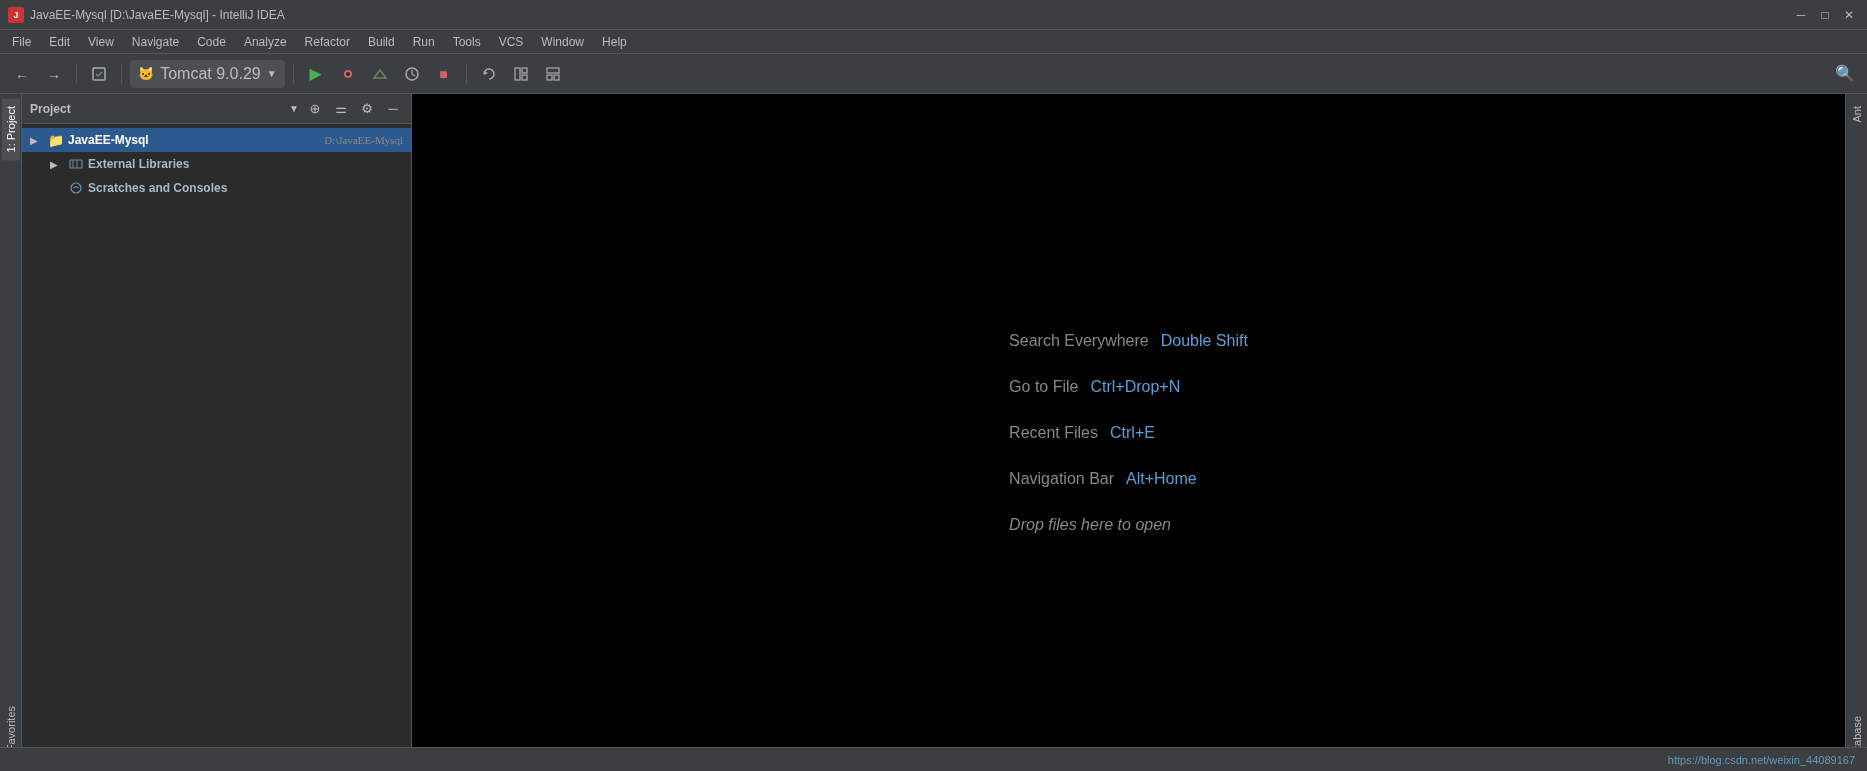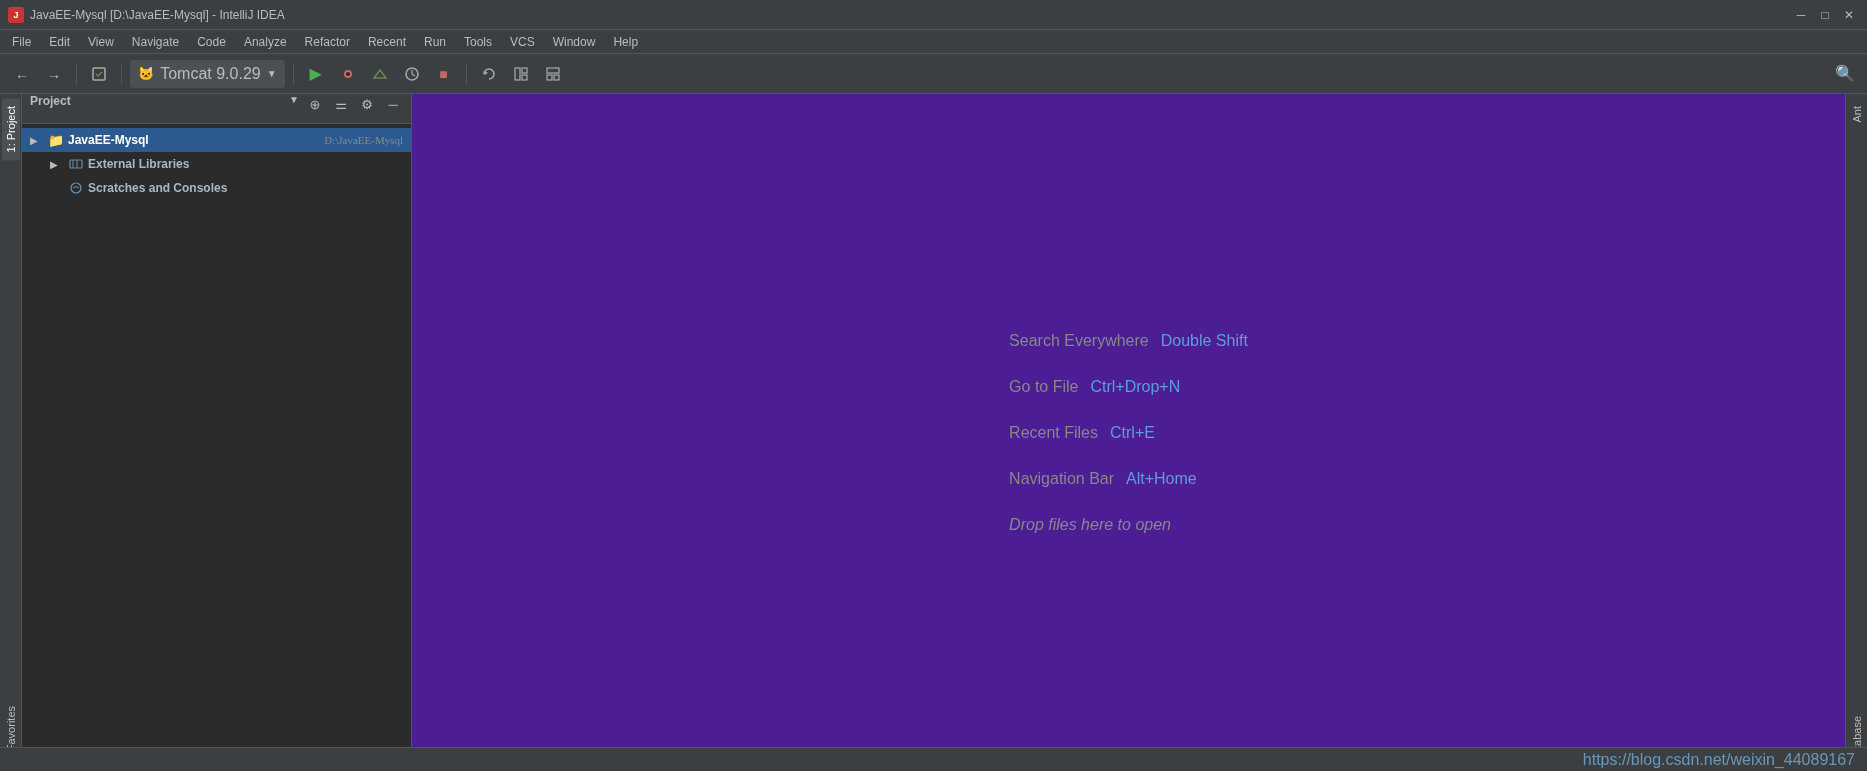--- a/index.html
+++ b/index.html
@@ -340,7 +340,7 @@
   <div class="menu-item">Code</div>
   <div class="menu-item">Analyze</div>
   <div class="menu-item">Refactor</div>
-  <div class="menu-item">Recent</div>
+  <div class="menu-item">Build</div>
   <div class="menu-item">Run</div>
   <div class="menu-item">Tools</div>
   <div class="menu-item">VCS</div>

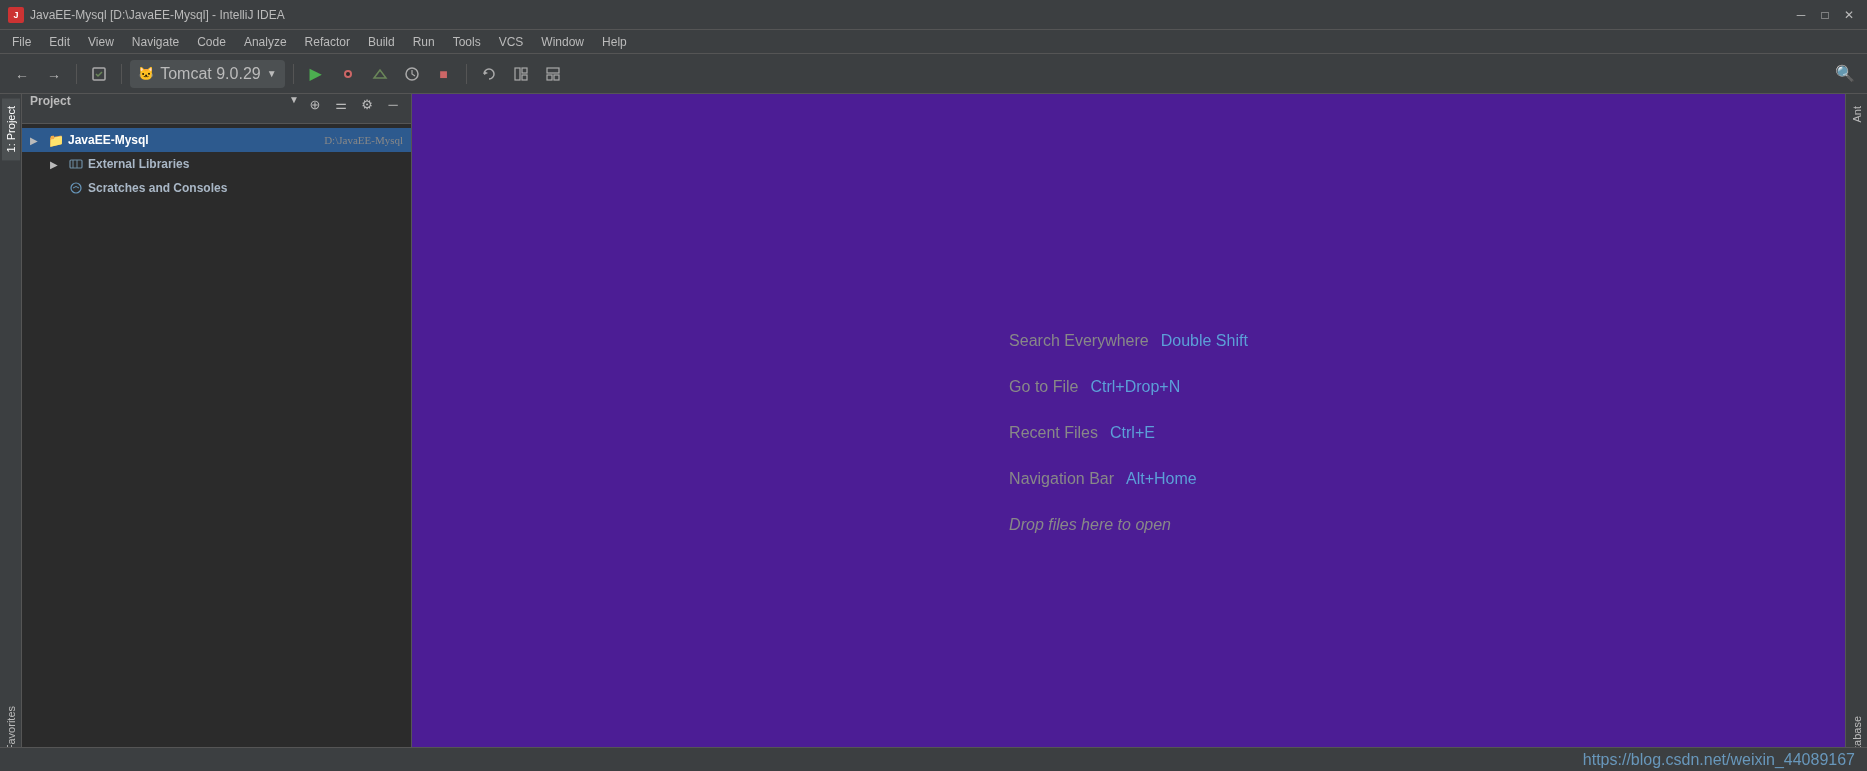--- a/index.html
+++ b/index.html
@@ -174,6 +174,7 @@
       height: 30px;
       background: #3c3f41;
       display: flex;
+      align-items: center;
       padding: 0 8px;
       border-bottom: 1px solid #555;
       gap: 6px;

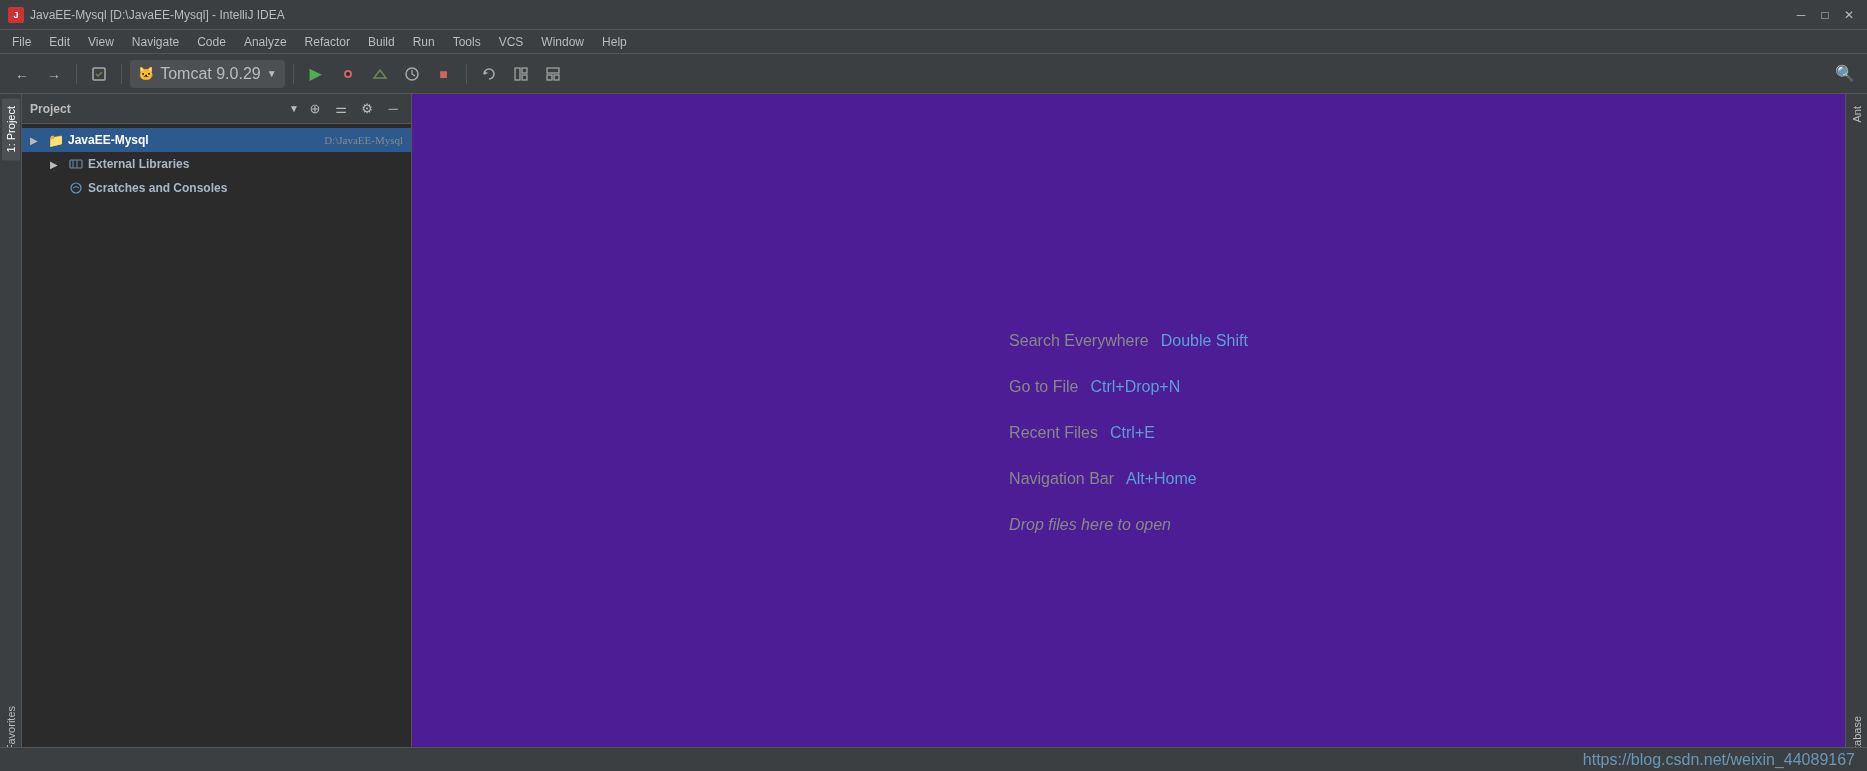--- a/index.html
+++ b/index.html
@@ -249,7 +249,7 @@
     
     #editor-area {
       flex: 1;
-      background: #4c1d95;
+      background: #000000;
       display: flex;
       flex-direction: column;
       align-items: center;

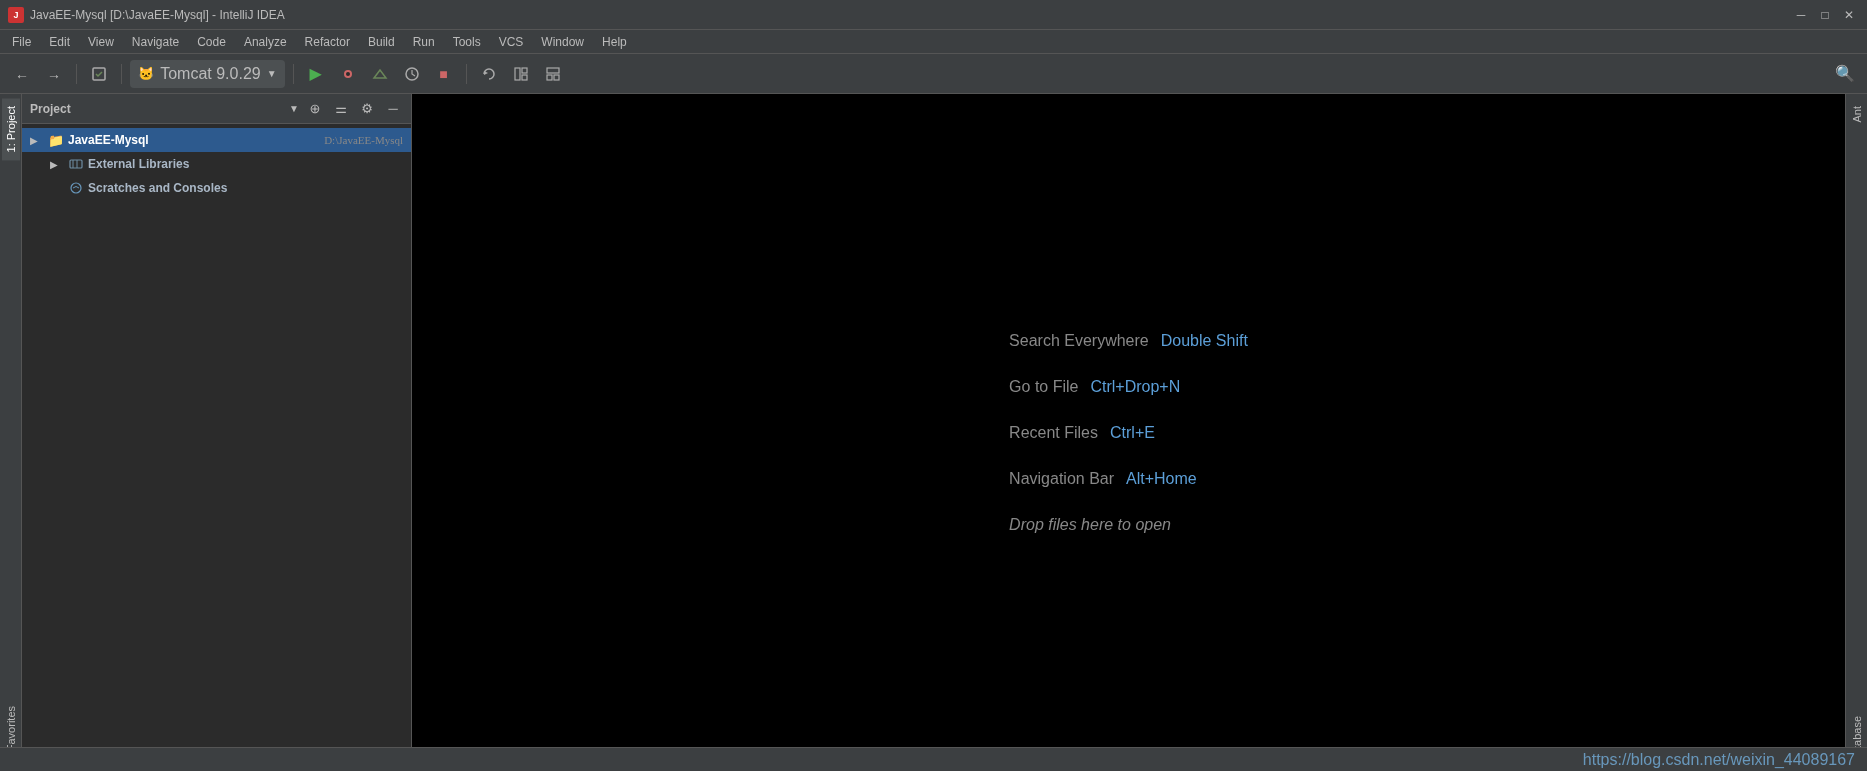--- a/index.html
+++ b/index.html
@@ -313,7 +313,7 @@
     }
     #status-url {
       color: #6897bb;
-      font-size: 16px;
+      font-size: 11px;
     }
   </style>
 </head>

